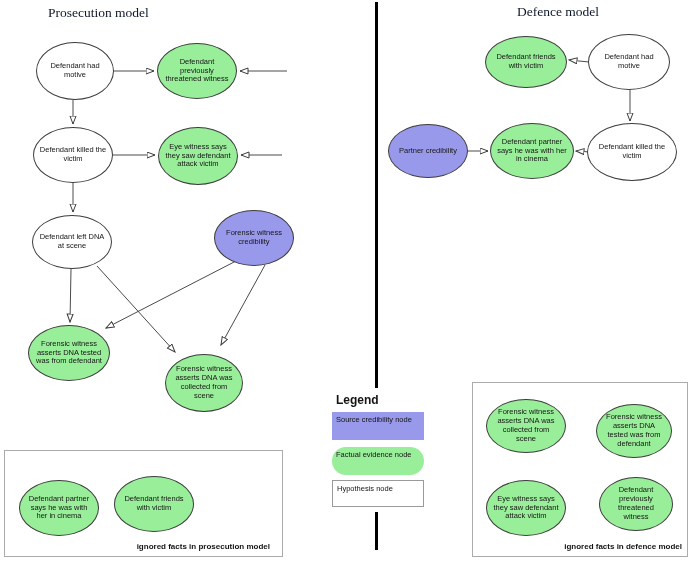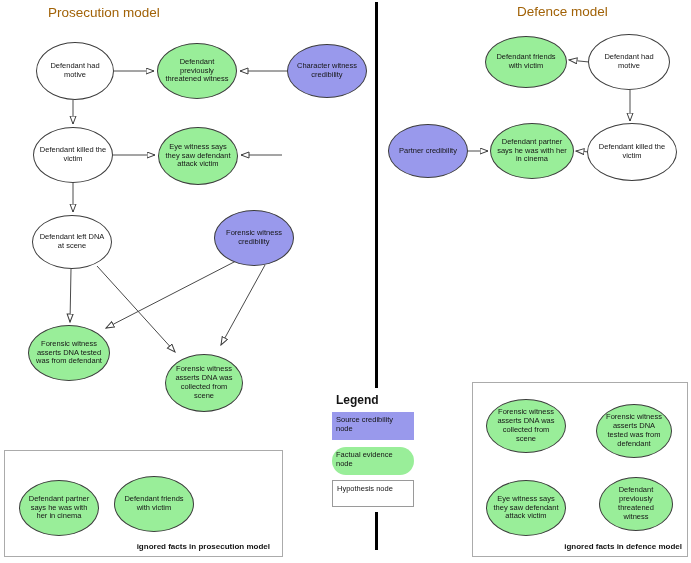--- a/index.html
+++ b/index.html
@@ -9,7 +9,7 @@
   }
   #edges{position:absolute;left:0;top:0;width:691px;height:563px;pointer-events:none;}
   .divider{position:absolute;left:375px;top:2px;width:3px;height:548px;background:#000;}
-  .model-title{position:absolute;font-size:13.5px;color:#a16207;white-space:nowrap;}
+  .model-title{position:absolute;font-size:13.5px;color:#0f172a;white-space:nowrap;font-family:Liberation Serif, serif;}
   .node{
     position:absolute;border:1px solid #3d3d3d;border-radius:50%;
     display:flex;align-items:center;justify-content:center;text-align:center;

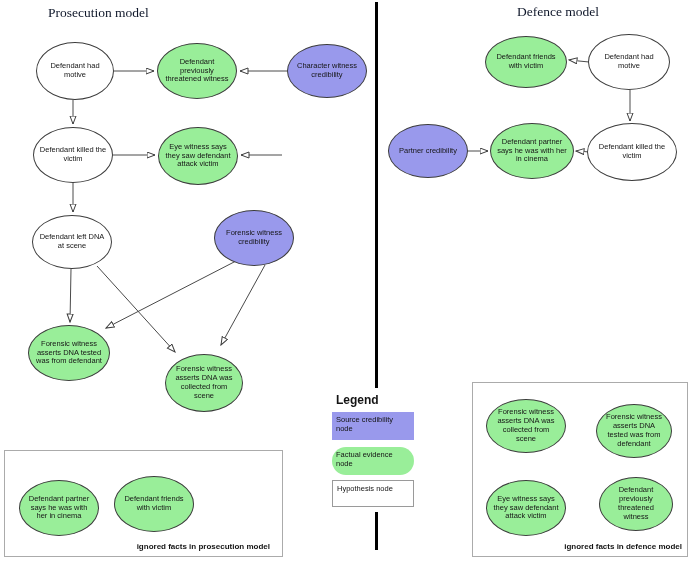--- a/index.html
+++ b/index.html
@@ -71,7 +71,6 @@
 
   <div class="node hyp" style="left:36px;top:42px;width:78px;height:58px;">Defendant had motive</div>
   <div class="node fact" style="left:157px;top:43px;width:80px;height:56px;">Defendant previously threatened witness</div>
-  <div class="node cred" style="left:287px;top:44px;width:80px;height:54px;">Character witness credibility</div>
   <div class="node hyp" style="left:33px;top:127px;width:80px;height:56px;">Defendant killed the victim</div>
   <div class="node fact" style="left:158px;top:127px;width:80px;height:58px;">Eye witness says they saw defendant attack victim</div>
   <div class="node hyp" style="left:32px;top:215px;width:80px;height:54px;">Defendant left DNA at scene</div>

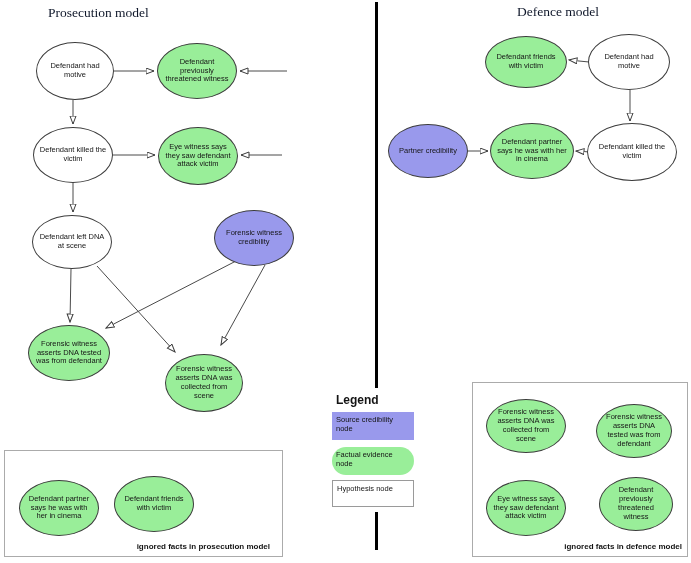--- a/index.html
+++ b/index.html
@@ -21,7 +21,7 @@
   .legend{position:absolute;left:328px;top:388px;width:90px;height:124px;background:#ffffff;z-index:4;}
   .legend-title{position:absolute;left:8px;top:5px;font-size:12px;font-weight:bold;}
   .swatch{
-    position:absolute;left:4px;width:82px;box-sizing:border-box;
+    position:absolute;left:4px;width:92px;box-sizing:border-box;
     font-size:7.5px;line-height:1.25;padding:3px 4px;
   }
   .swatch.cred-bg{top:24px;height:28px;background:var(--cred,#9999ec);}

